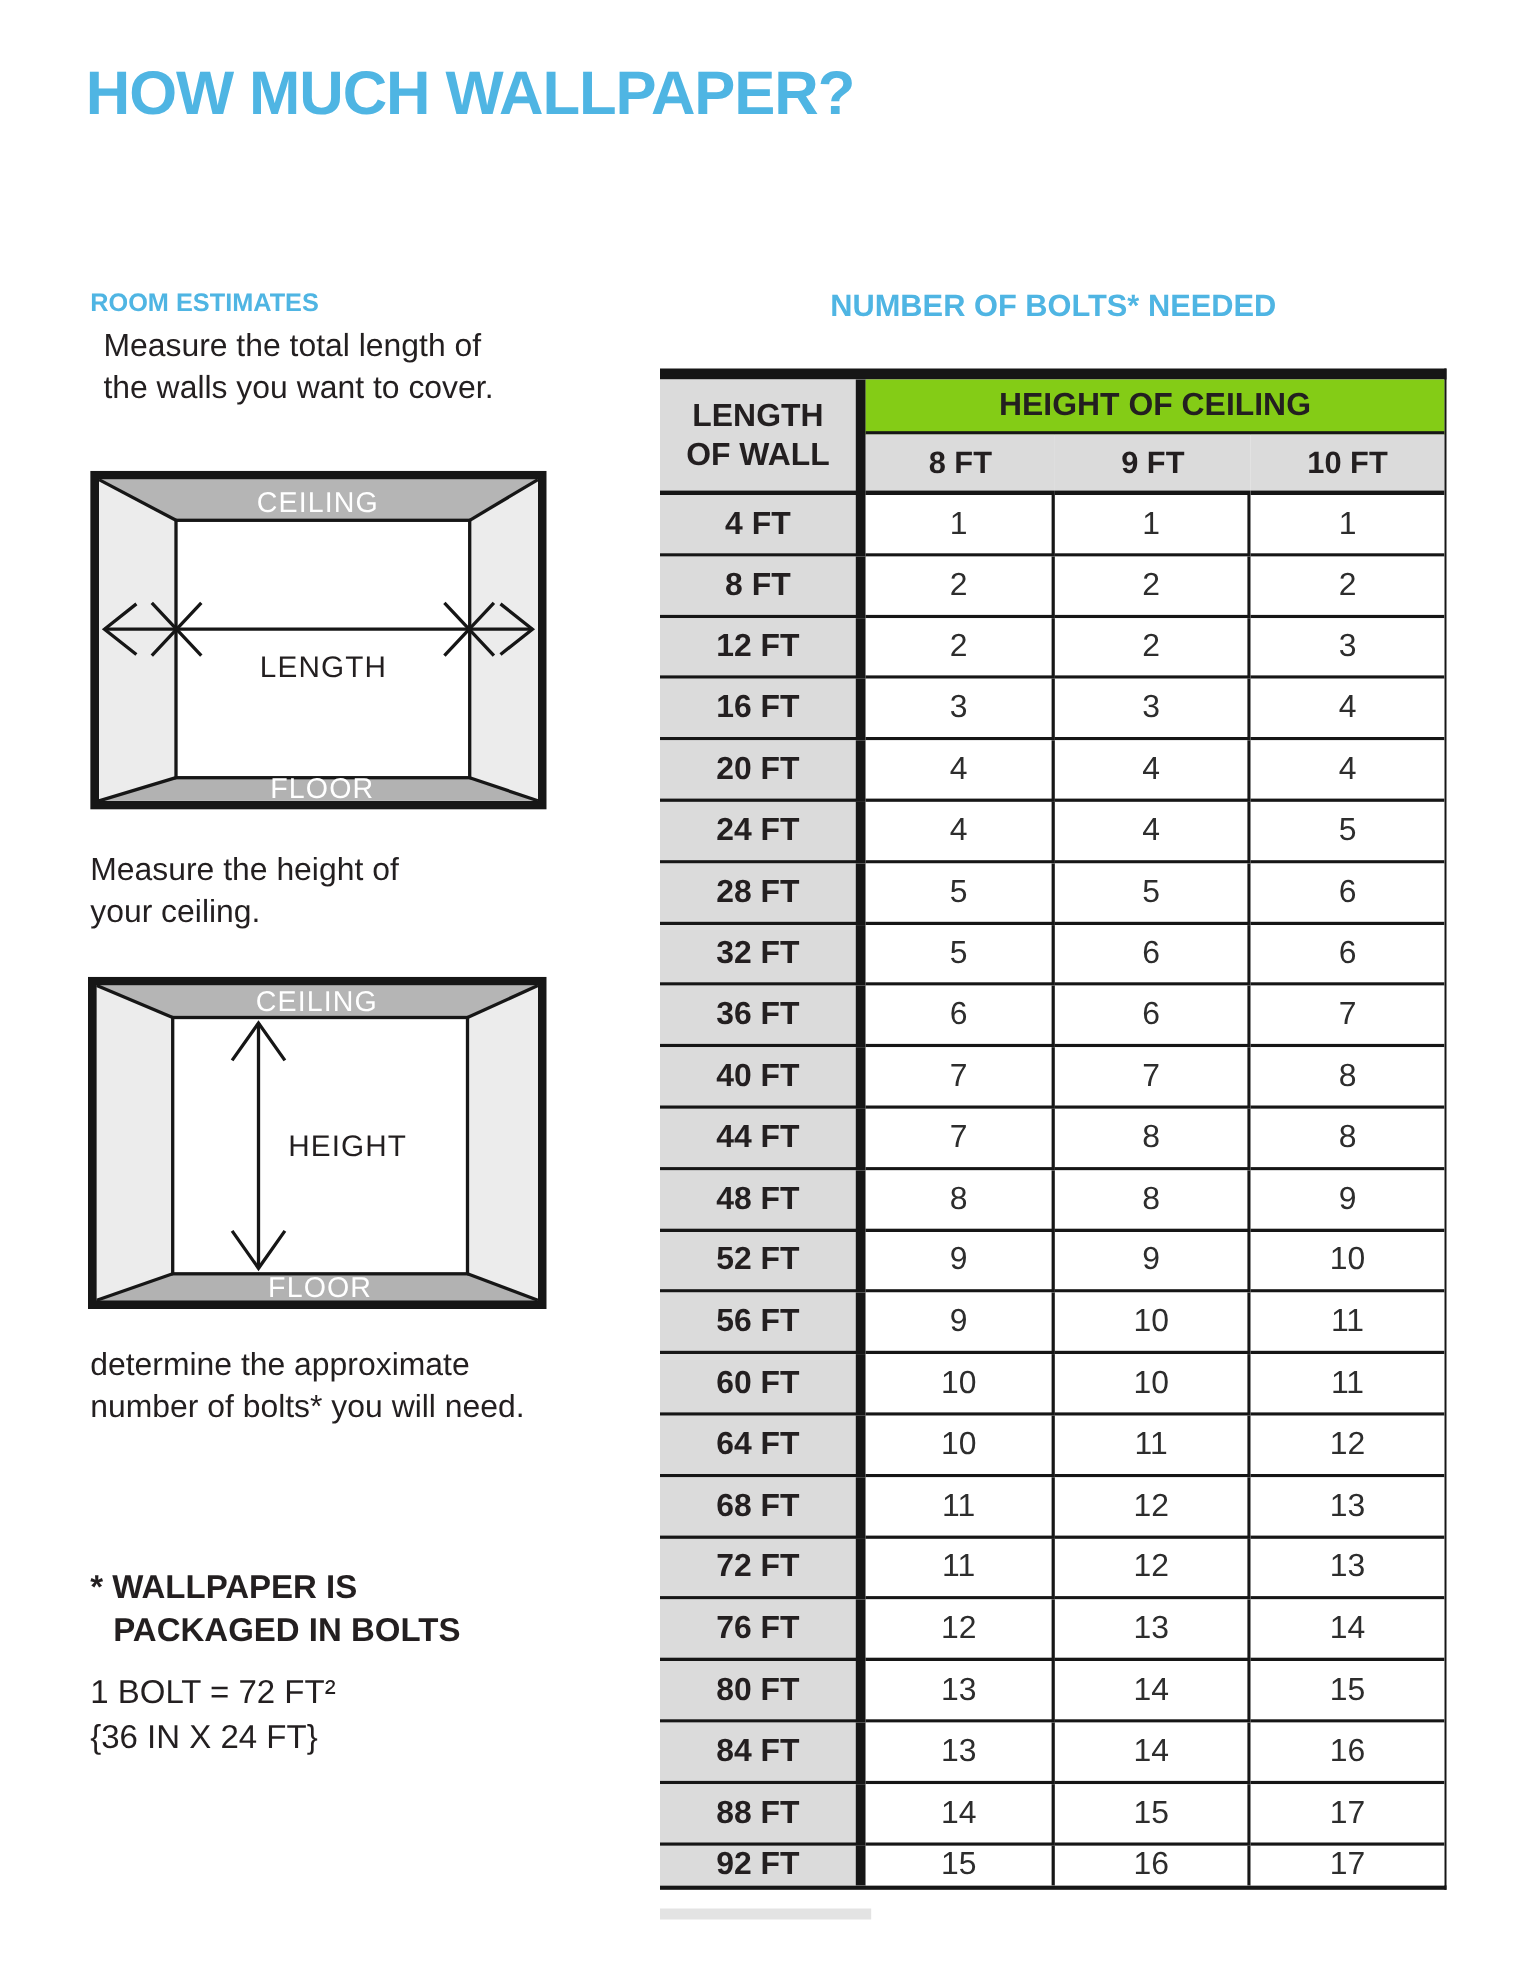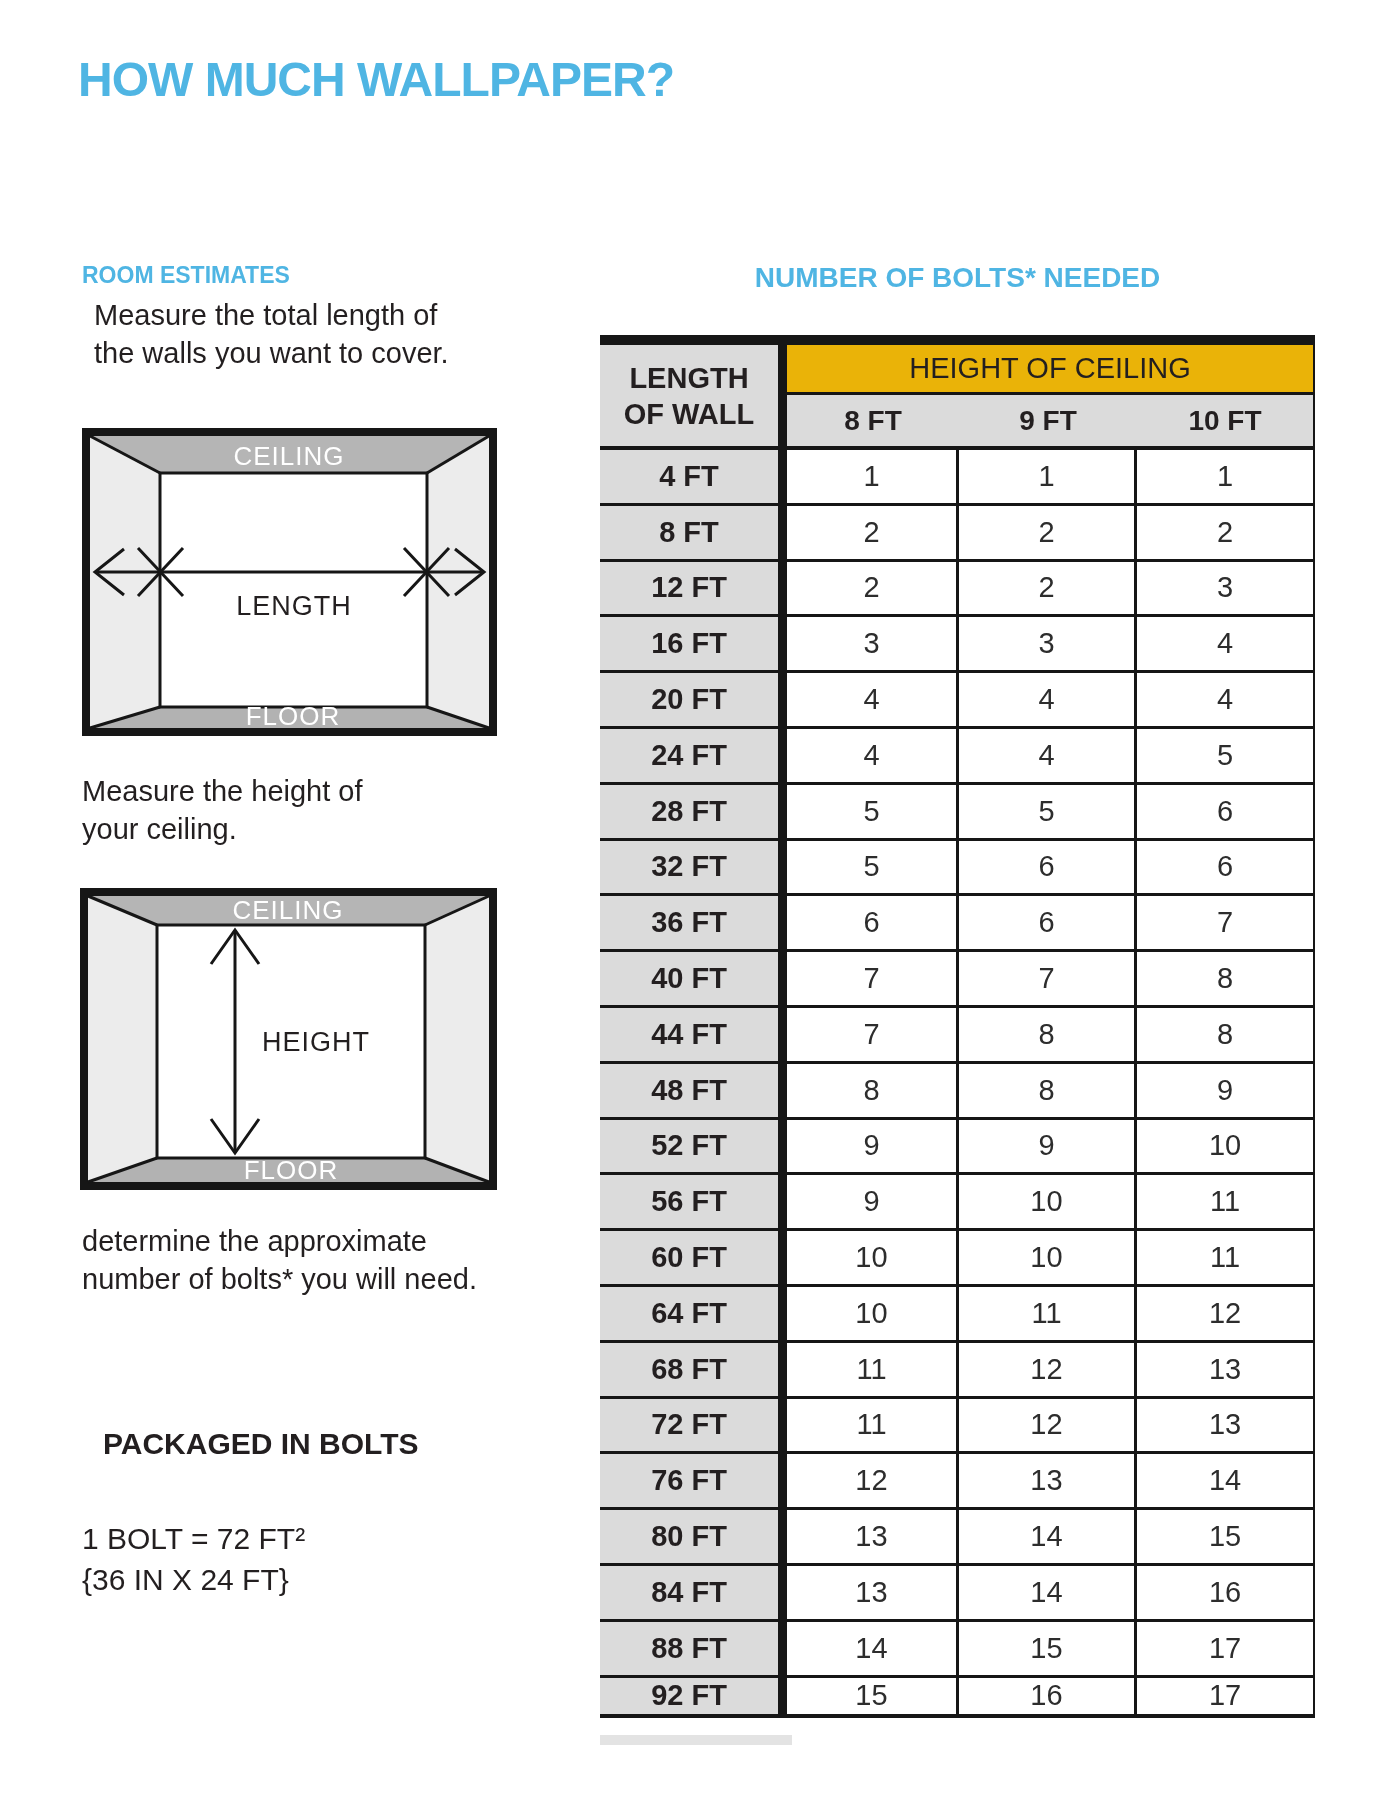--- a/index.html
+++ b/index.html
@@ -10,7 +10,7 @@
   .abs { position:absolute; }
 
   .title {
-    left:78px; top:52px; font-size:48px; font-weight:700;
+    left:78px; top:52px; font-size:56px; font-weight:700;
     letter-spacing:-1px; color:#4fb5e3; white-space:nowrap;
   }
   .section-head {

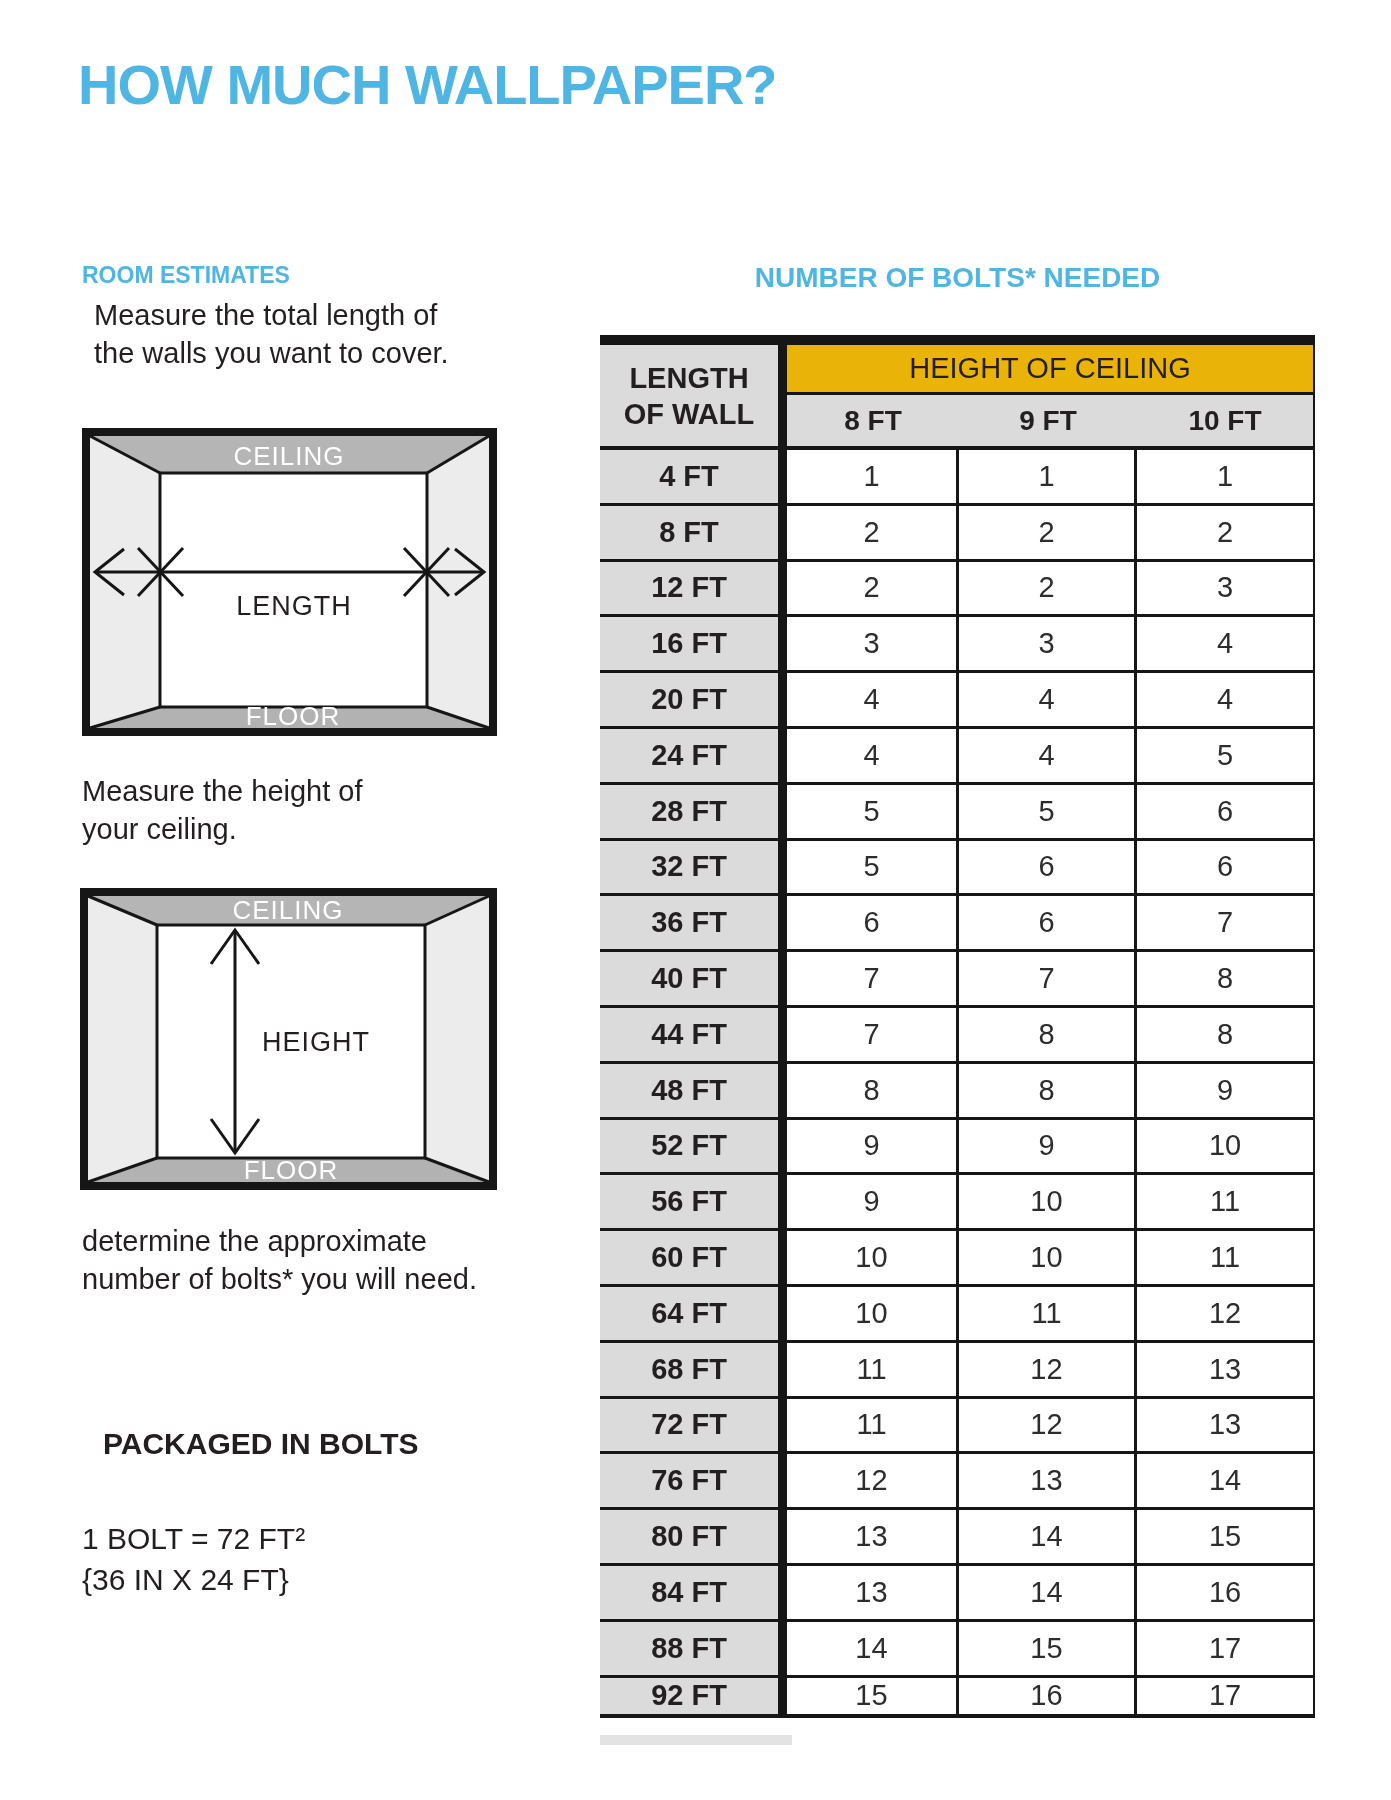--- a/index.html
+++ b/index.html
@@ -42,8 +42,8 @@
     height:105px;
   }
   th.group-hd {
-    background:#eab308; border-bottom:3px solid #161616;
-    font-size:29px; font-weight:400; height:50px;
+    background:#84cc16; border-bottom:3px solid #161616;
+    font-size:29px; font-weight:700; height:50px;
   }
   th.sub-hd {
     background:#dbdbdb; border-bottom:4px solid #161616;

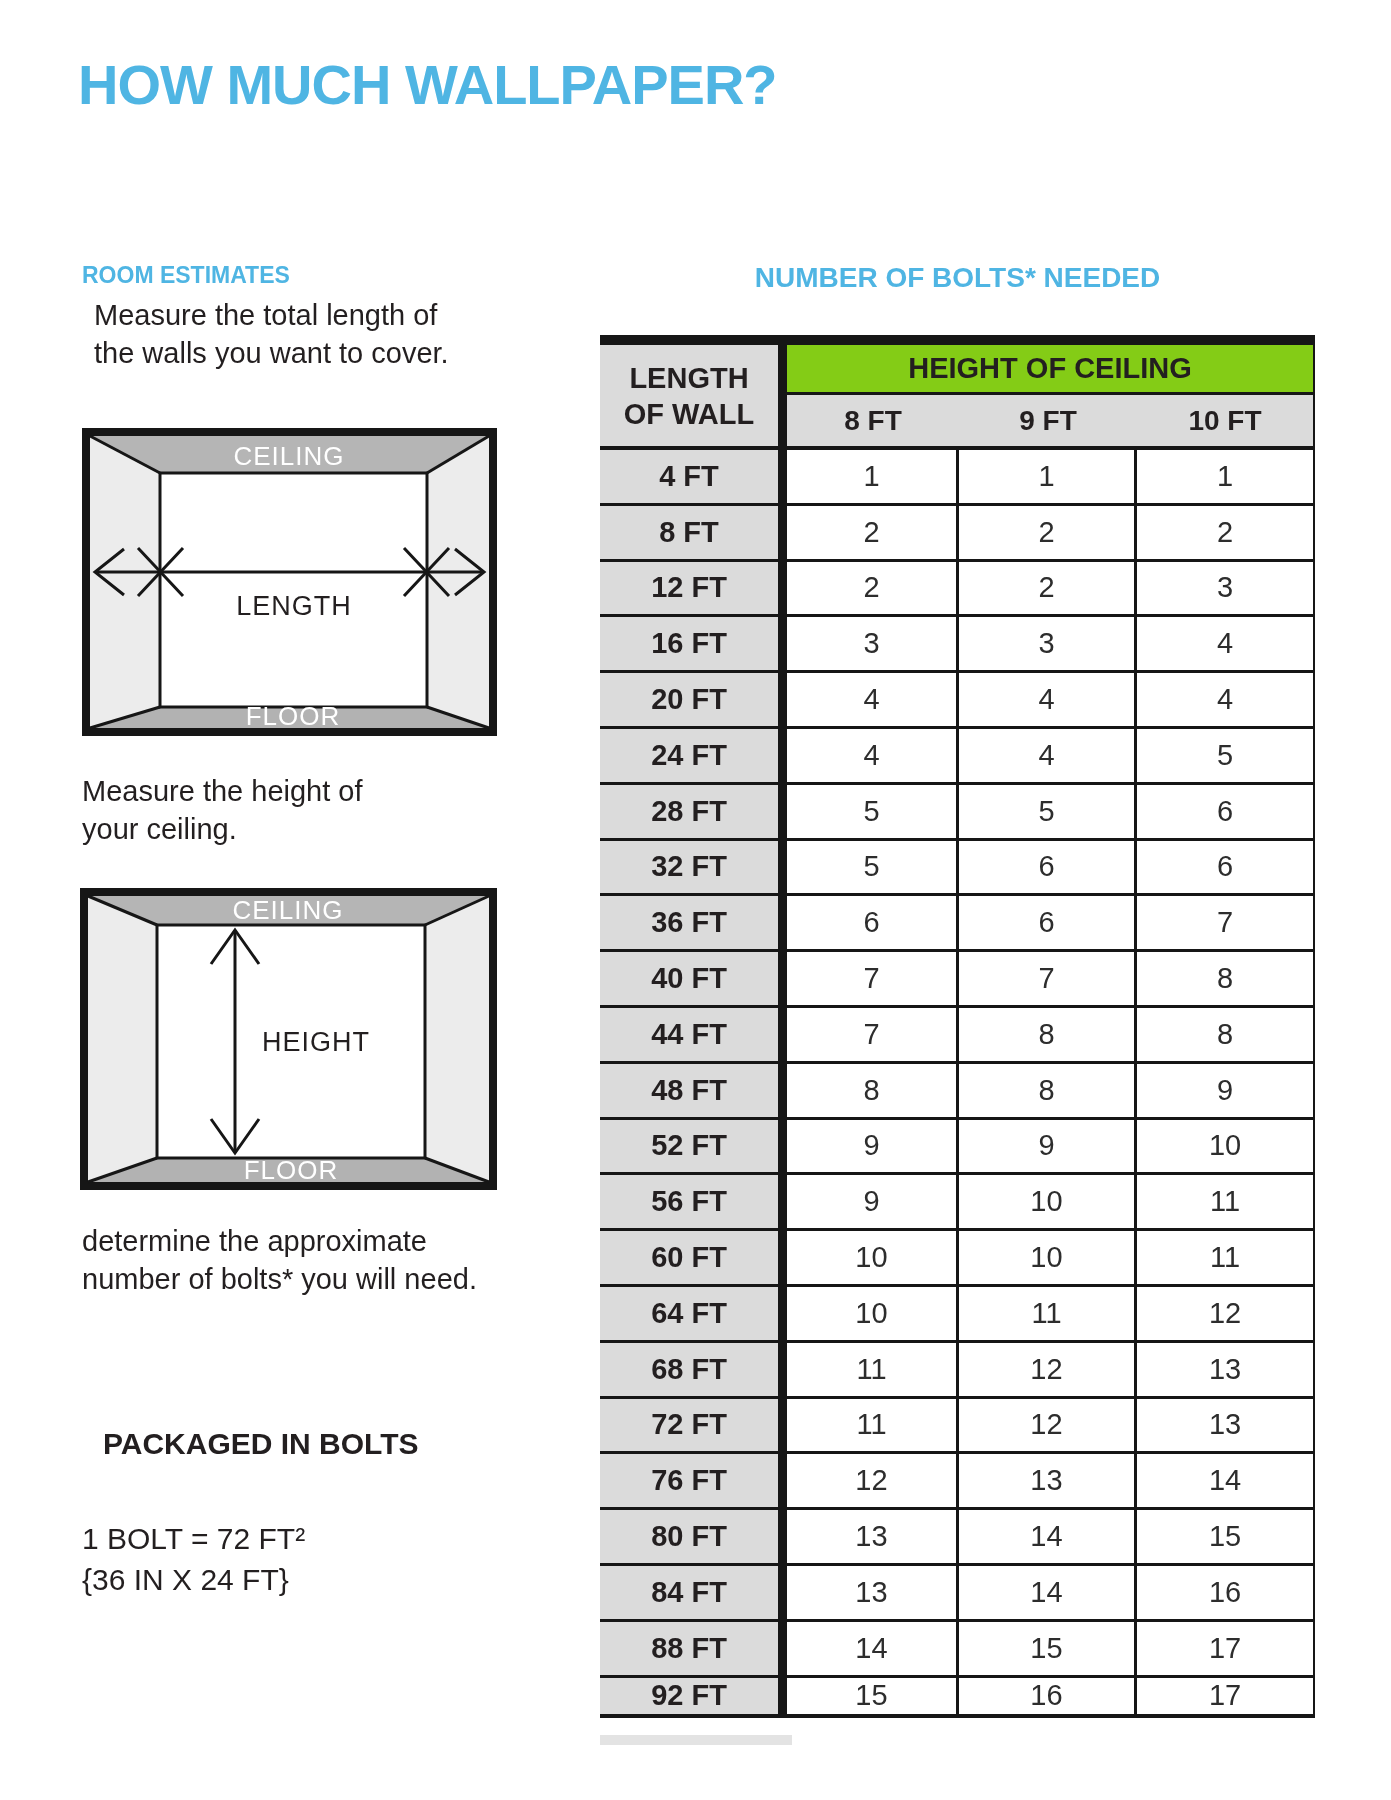--- a/index.html
+++ b/index.html
@@ -129,6 +129,7 @@
   </div>
 
   <div class="abs footnote">
+    <div>* WALLPAPER IS</div>
     <div class="indent">PACKAGED IN BOLTS</div>
   </div>
 

